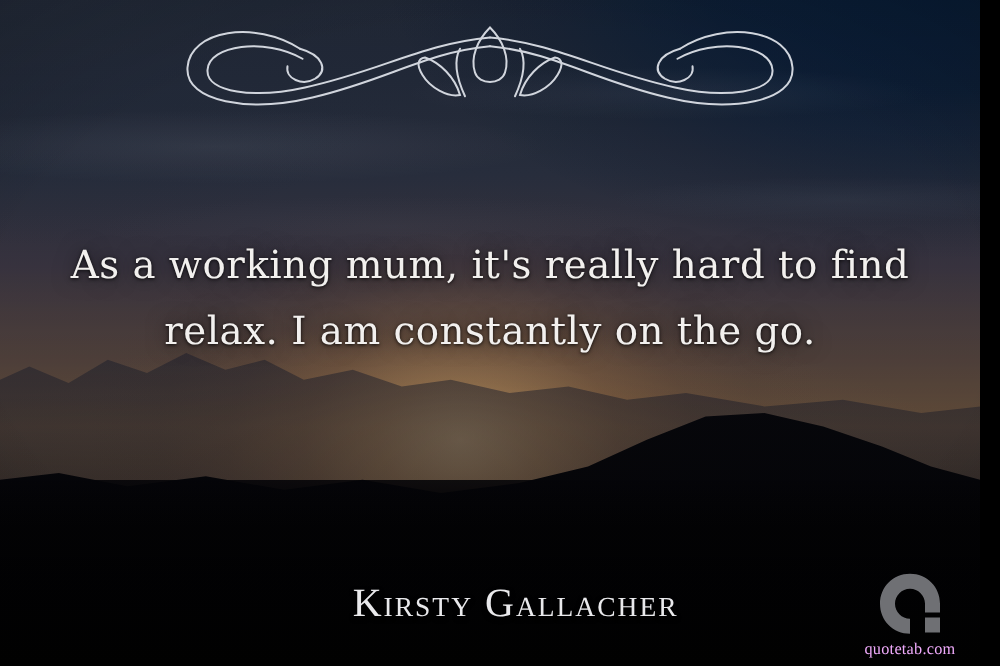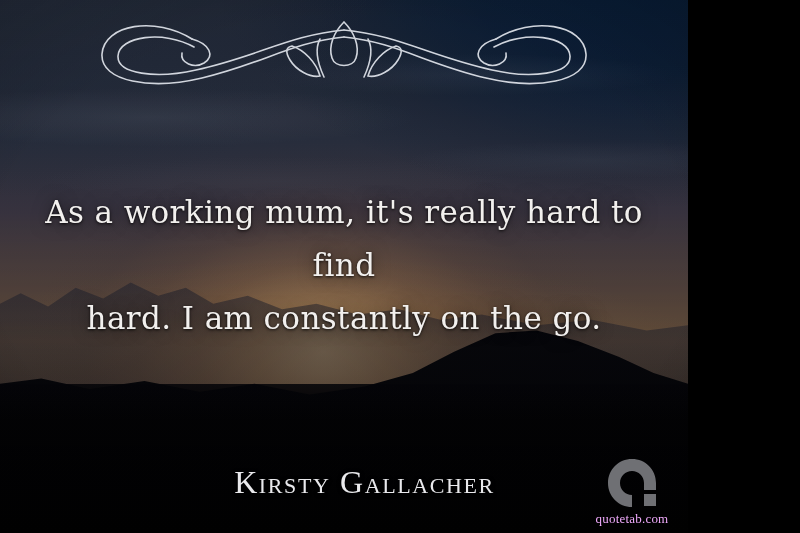--- a/index.html
+++ b/index.html
@@ -9,7 +9,7 @@
   }
   #poster {
     position: relative;
-    width: 688px;
+    width: 784px;
     height: 533px;
     overflow: hidden;
     background: #0a1422;

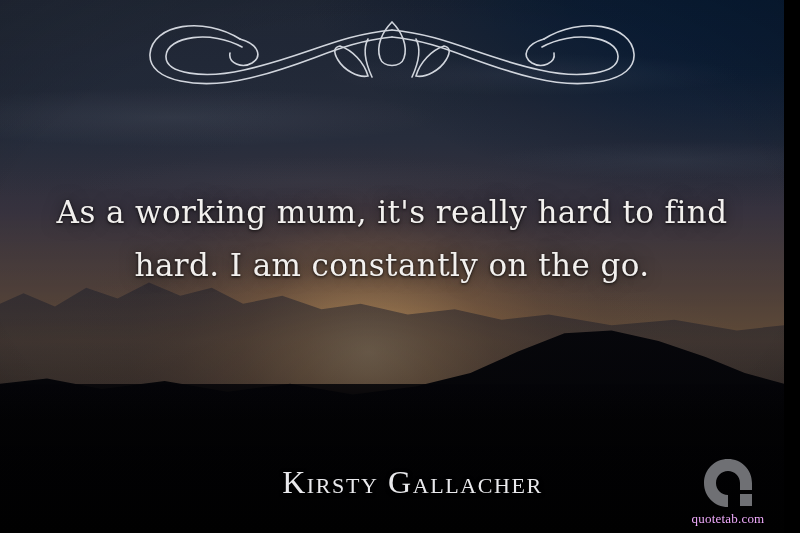--- a/index.html
+++ b/index.html
@@ -210,7 +210,7 @@
 
   <div class="quote">
     <div>As a working mum, it's really hard to find</div>
-    <div>hard. I am constantly on the go.</div>
+    <div>relax. I am constantly on the go.</div>
   </div>
 
   <div class="author">Kirsty Gallacher</div>

